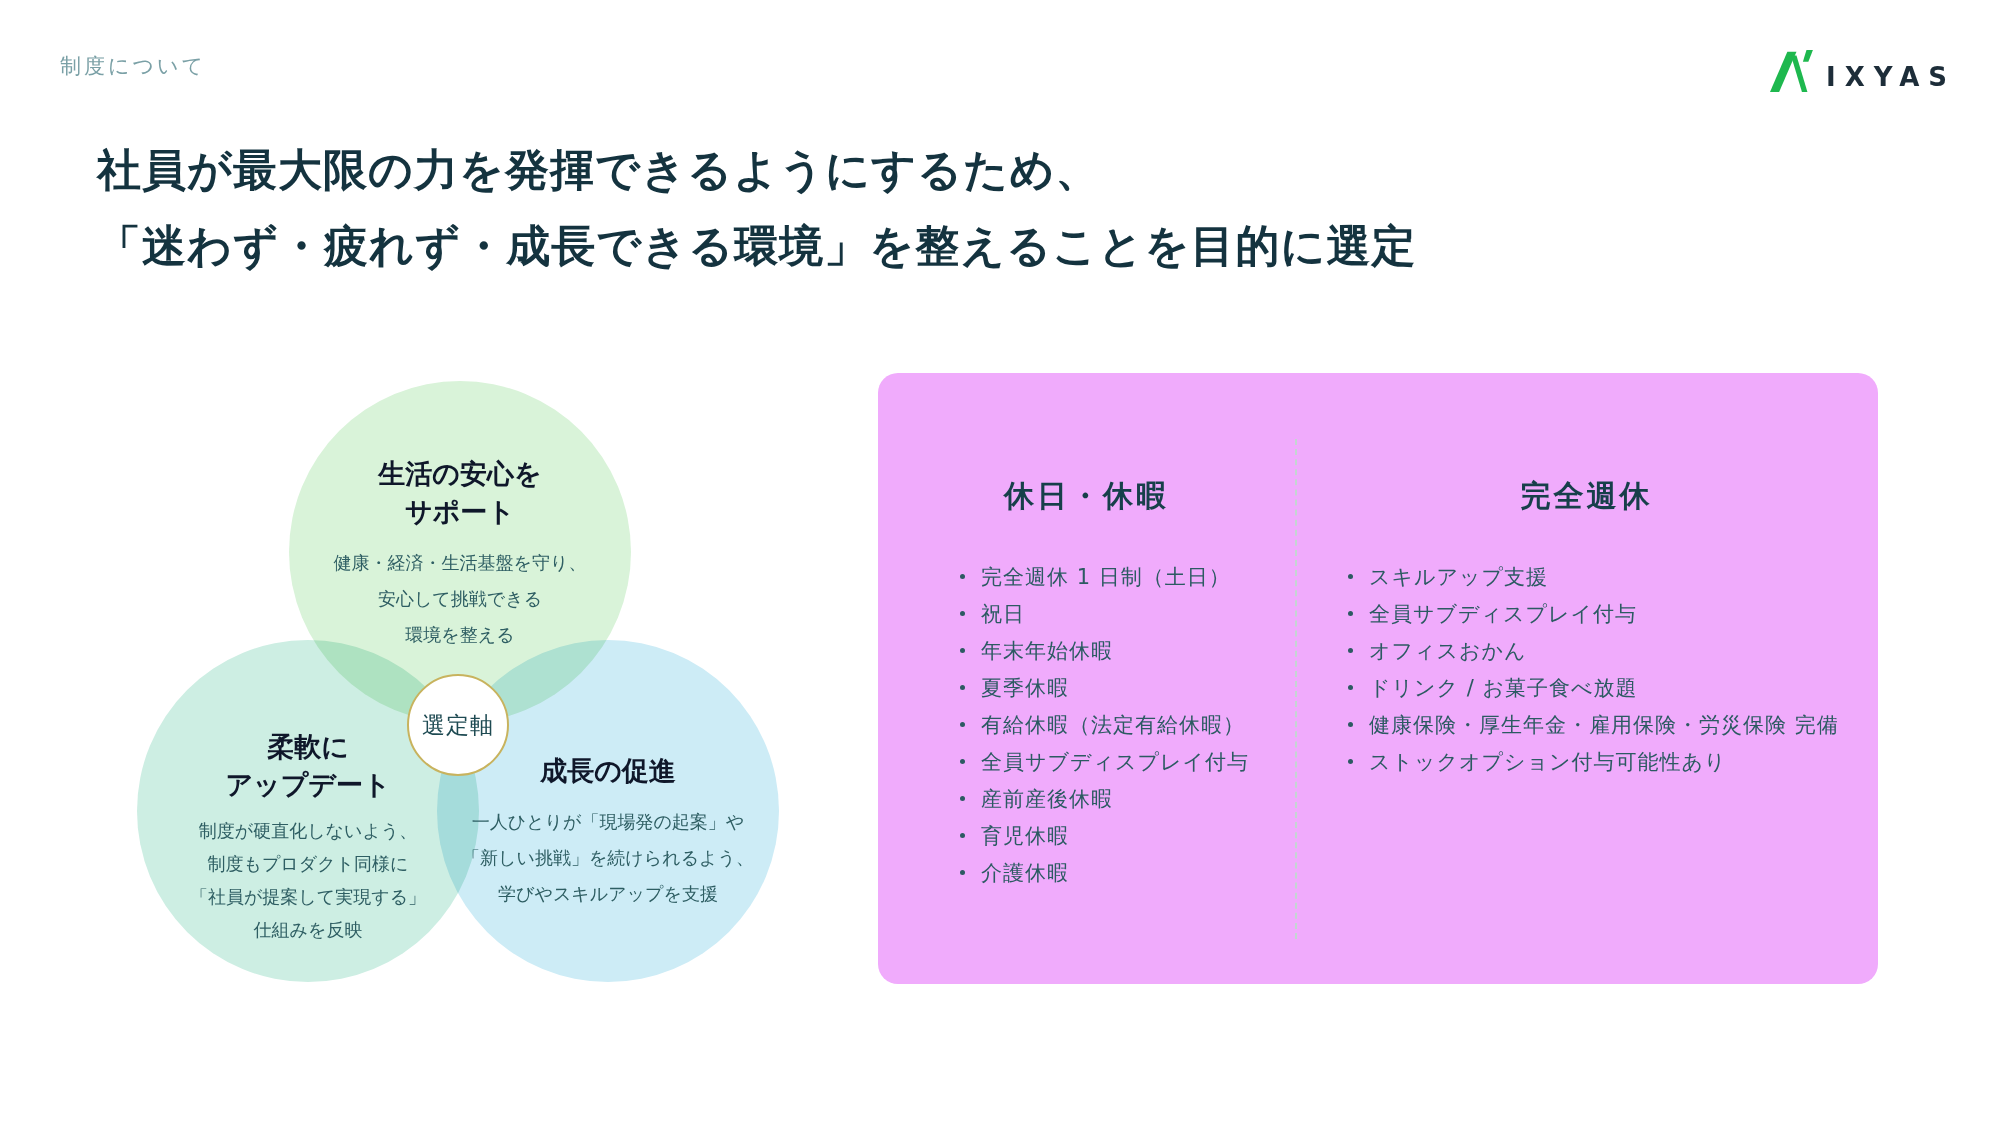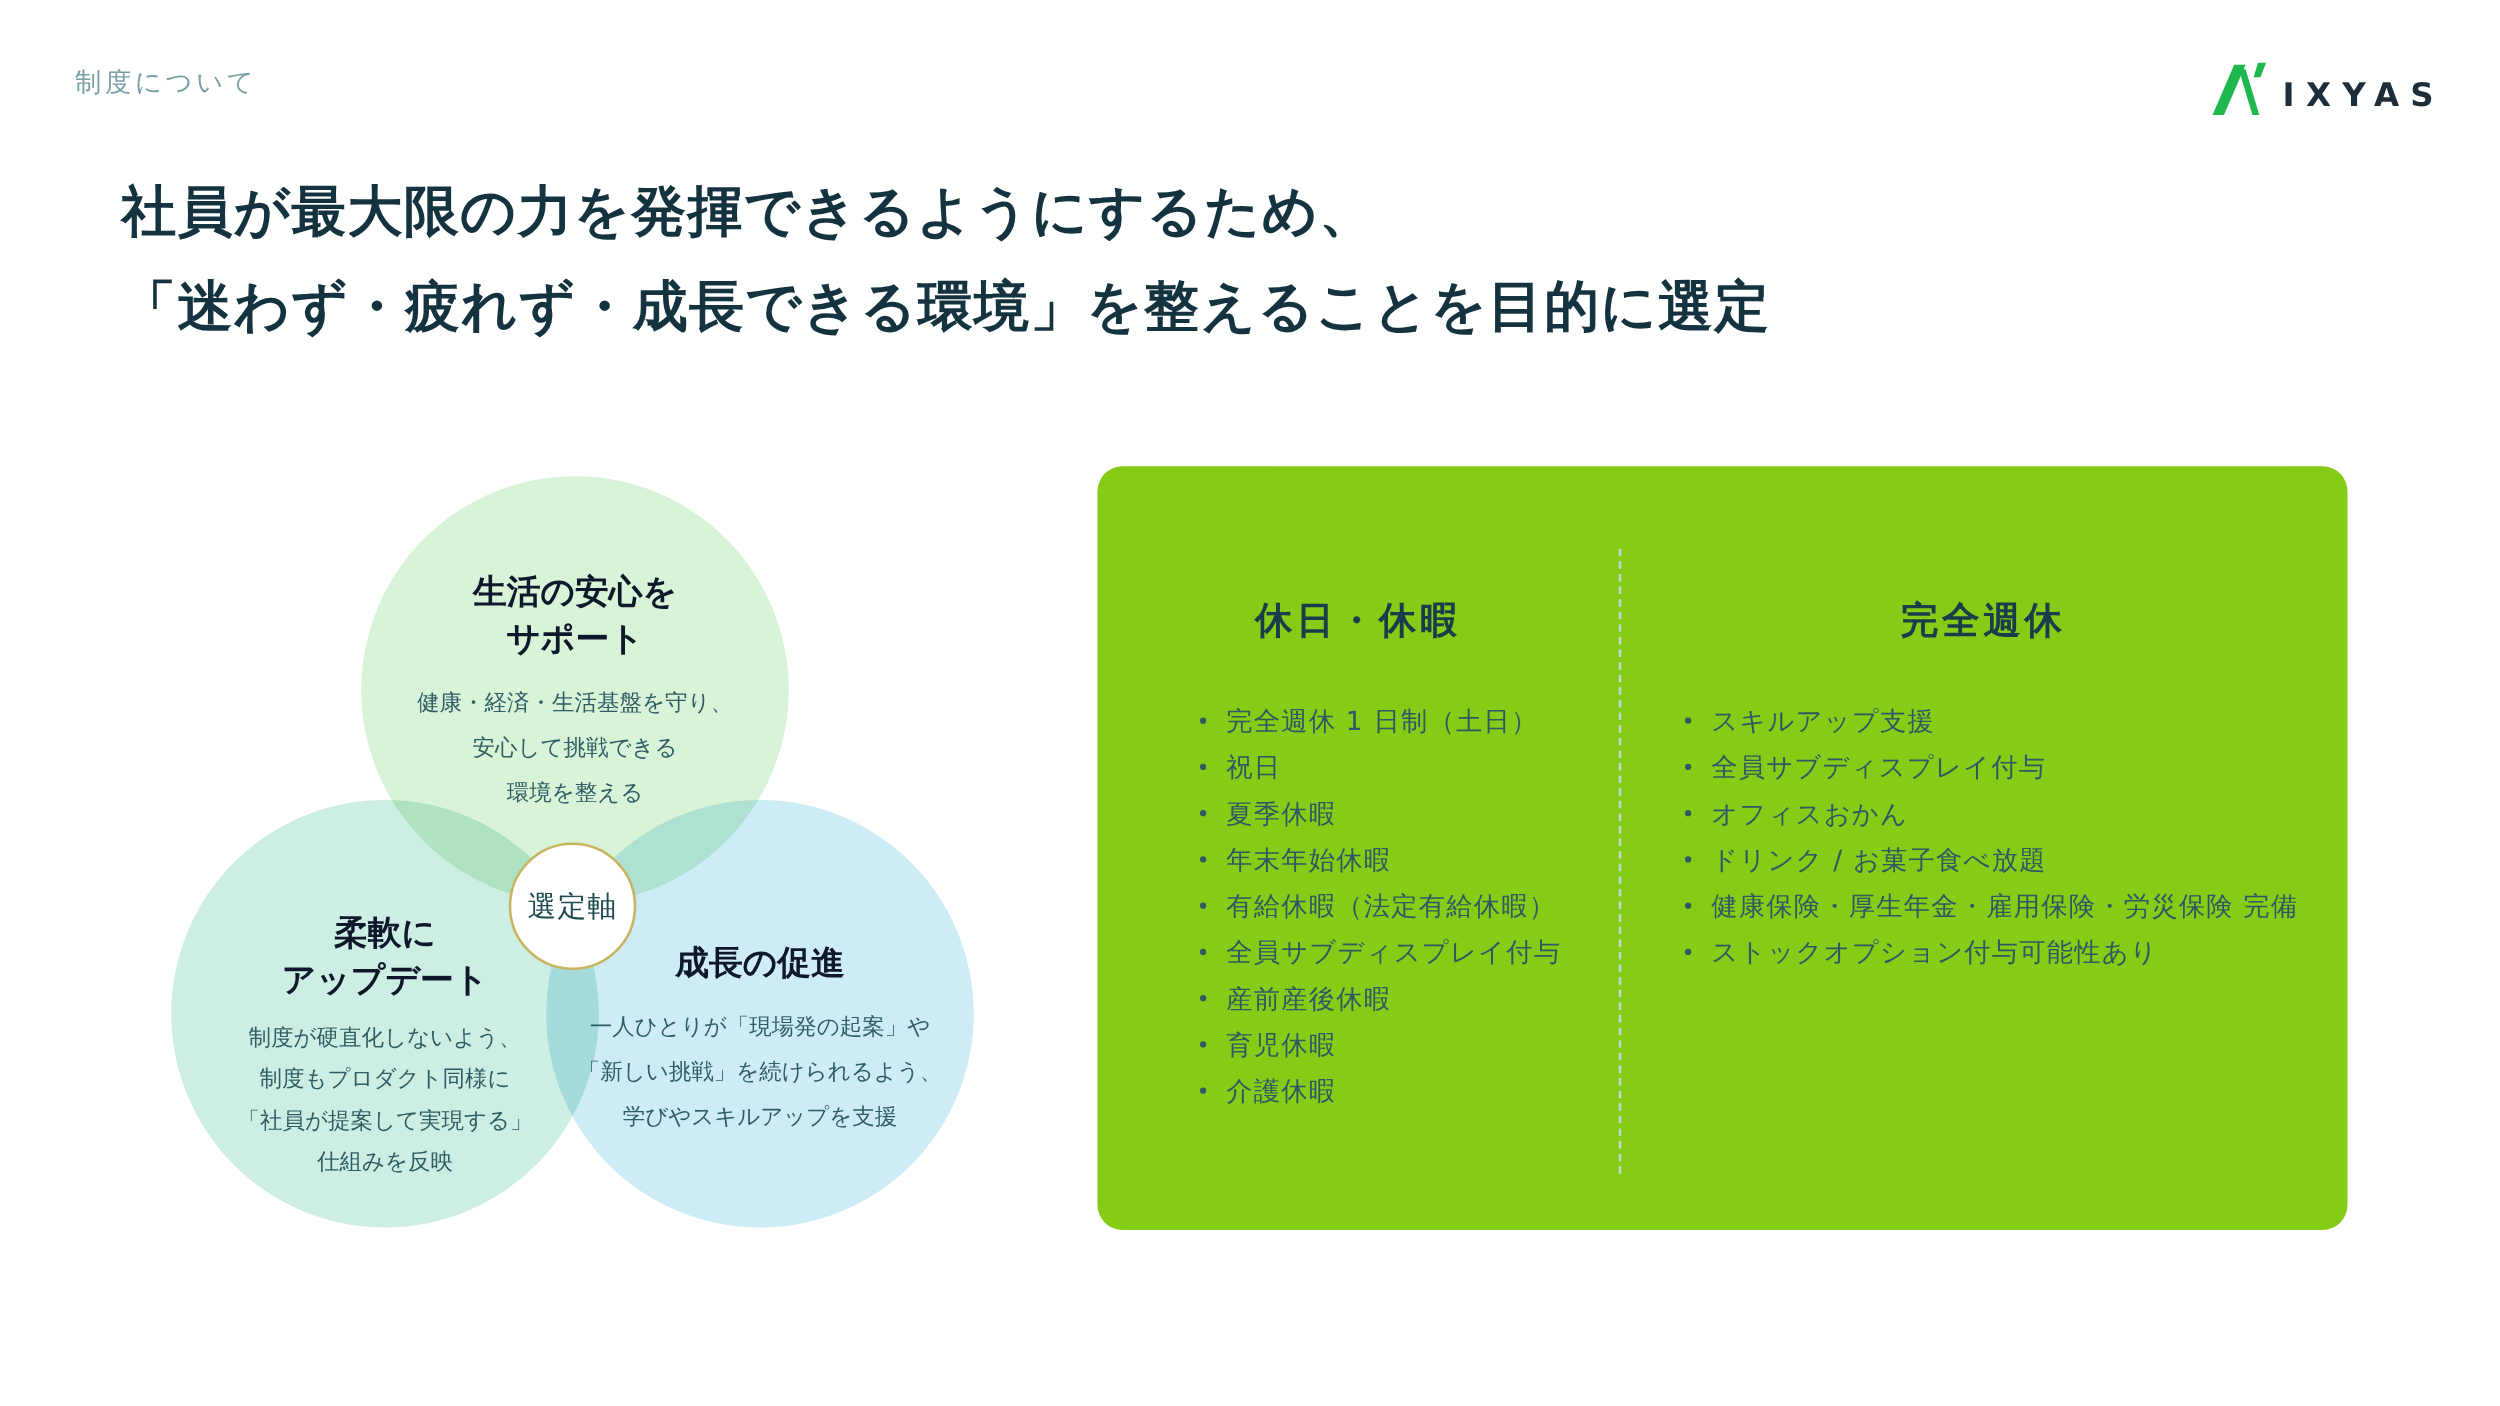--- a/index.html
+++ b/index.html
@@ -110,7 +110,7 @@
     </div>
   </div>
 
-  <div class="panel" style="background: #84cc16;">
+  <div class="panel" style="background: #f0abfc;">
     <div class="divider"></div>
 
     <div class="col-header h1" style="color: rgb(23, 63, 74);">休日・休暇</div>

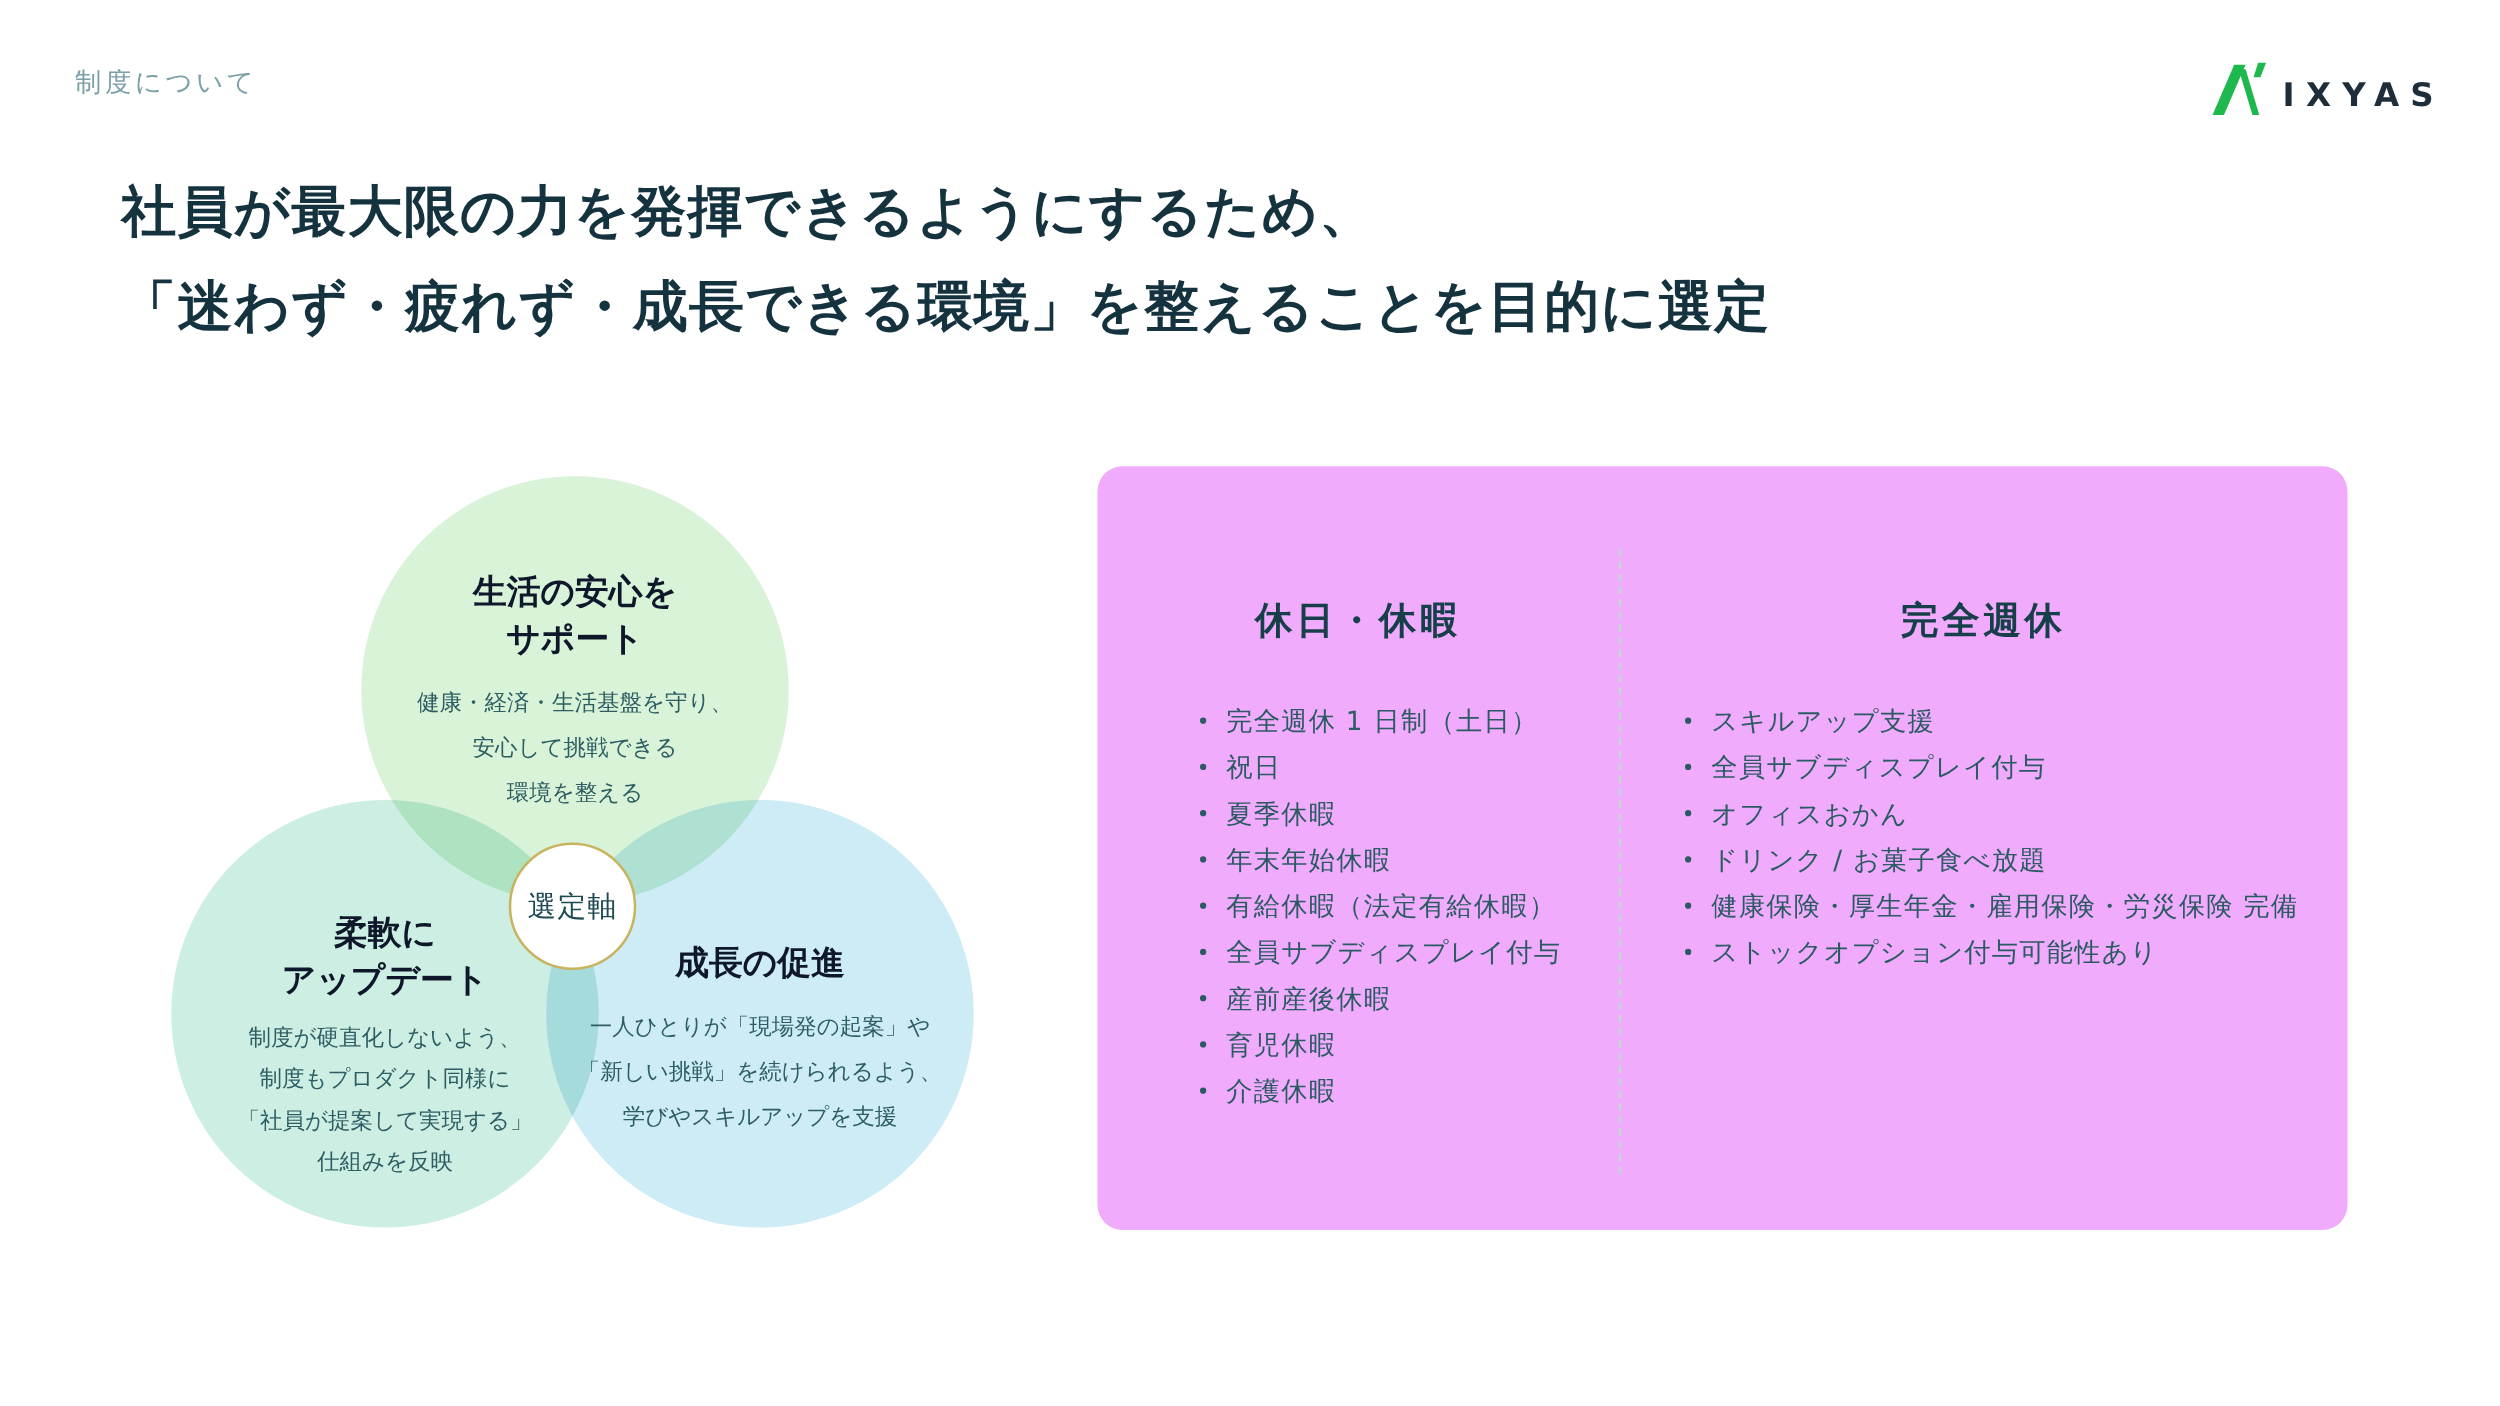--- a/index.html
+++ b/index.html
@@ -127,11 +127,11 @@
         </div>
       <div class="li">
           <span class="dot"></span>
-          <span>夏季休暇</span>
+          <span>年末年始休暇</span>
         </div>
       <div class="li">
           <span class="dot"></span>
-          <span>年末年始休暇</span>
+          <span>夏季休暇</span>
         </div>
       <div class="li">
           <span class="dot"></span>

